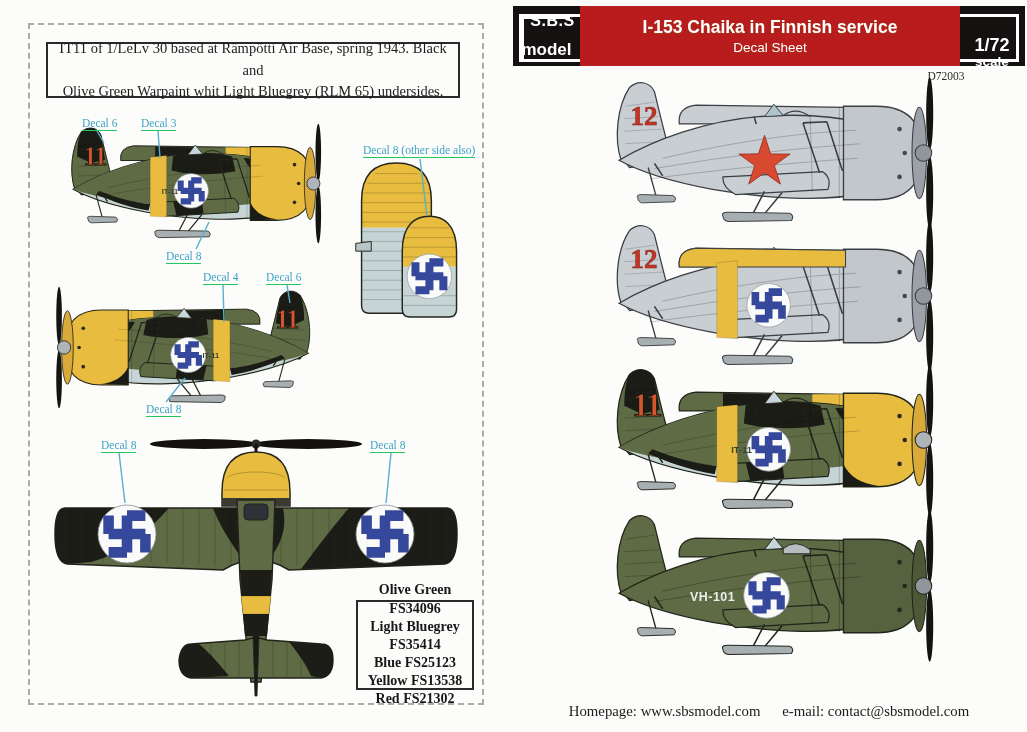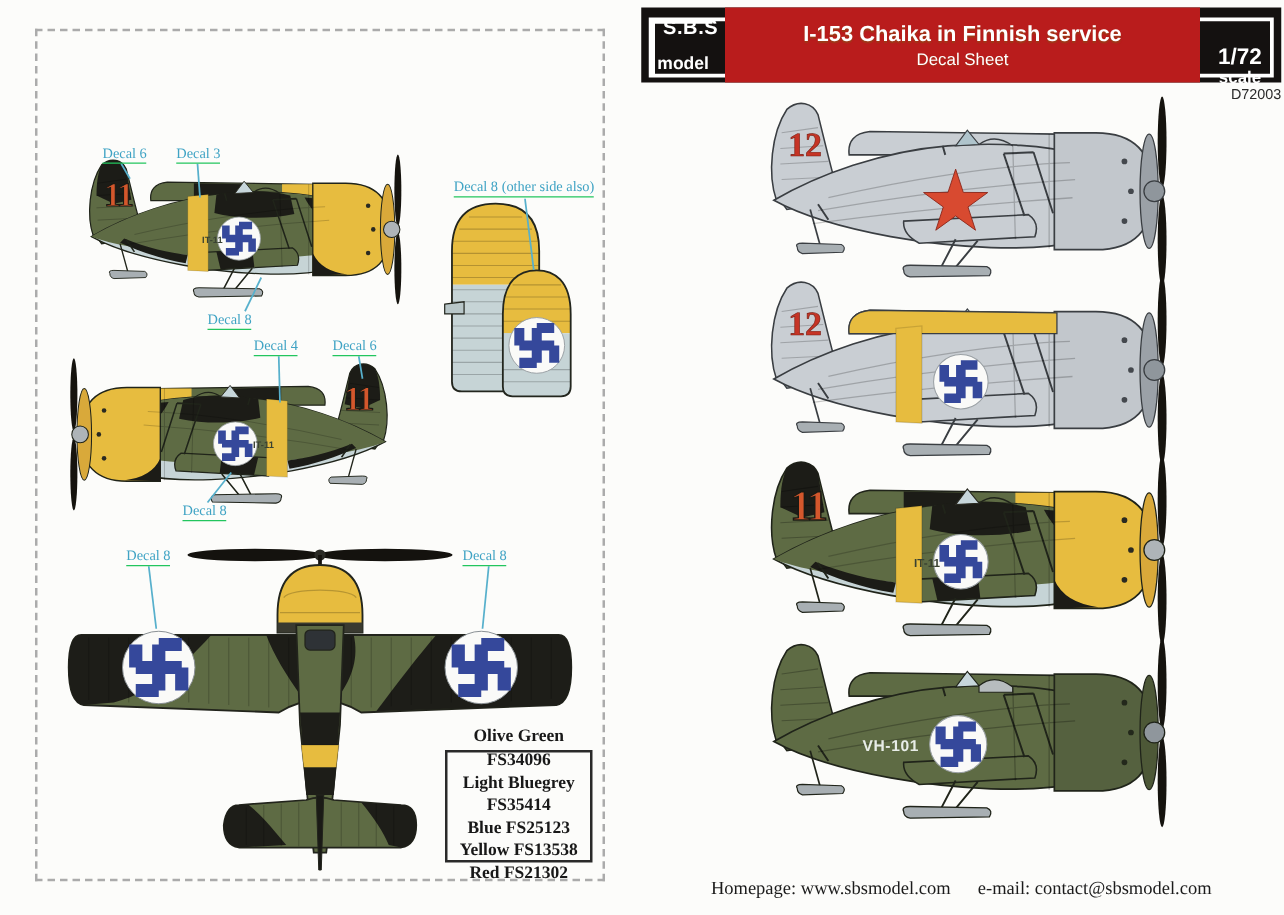--- a/index.html
+++ b/index.html
@@ -147,6 +147,10 @@
   
   <div class="dashed-frame"></div>
 
+  <div class="desc-box">
+    <div>IT11 of 1/LeLv 30 based at Rämpötti Air Base, spring 1943. Black and</div>
+    <div>Olive Green Warpaint whit Light Bluegrey (RLM 65) undersides.</div>
+  </div>
 
   
   <svg class="art" style="left:50px;top:122px;" width="275" height="123" viewBox="0 0 335 150">

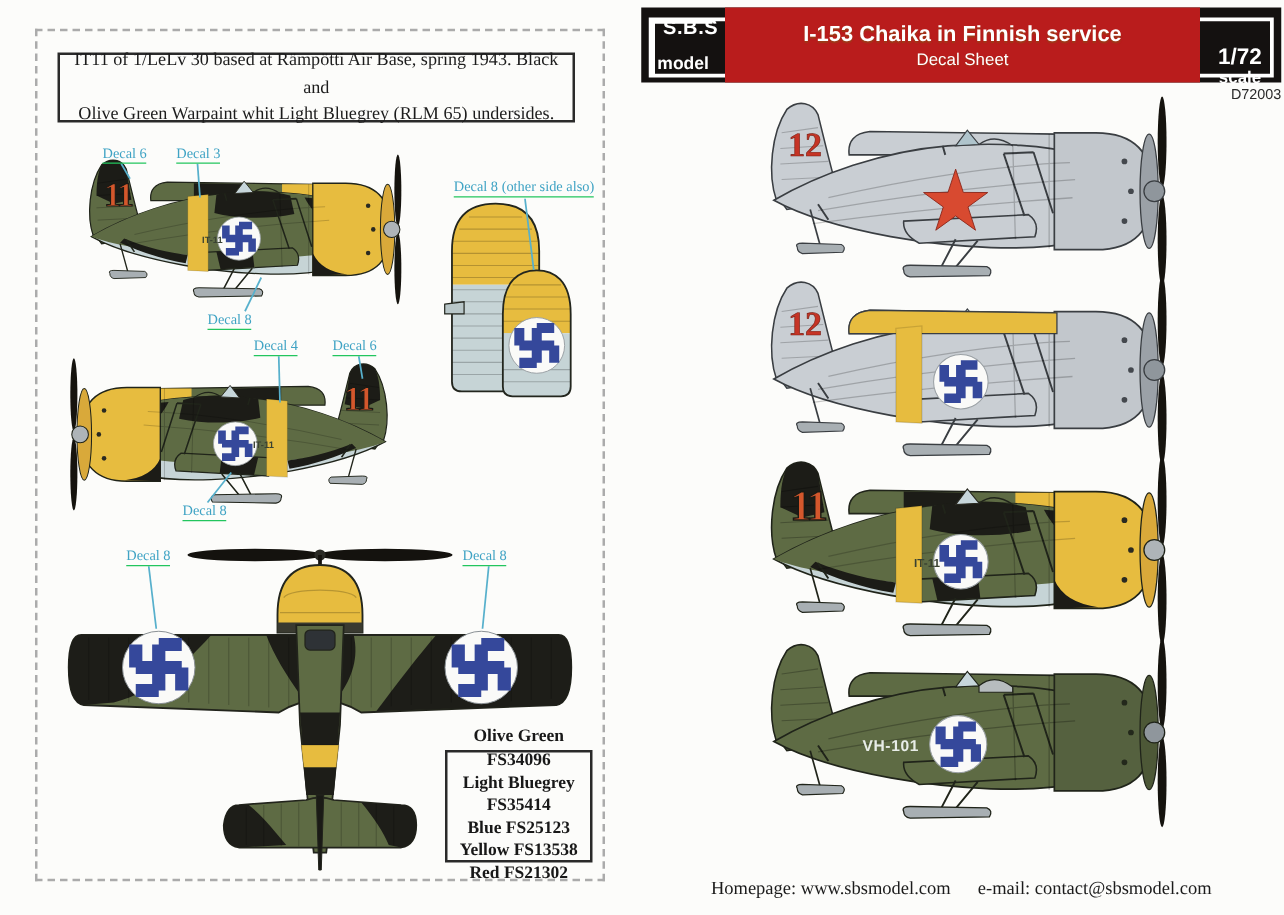--- a/index.html
+++ b/index.html
@@ -31,7 +31,7 @@
         display:flex;flex-direction:column;align-items:center;justify-content:center;
         font-family:"Liberation Sans", sans-serif;color:#FFF;font-weight:bold;line-height:1.05;}
   .logo .l1{font-size:16px;letter-spacing:.5px;padding-left:12px;}
-  .logo .l2{font-size:14px;margin-top:11px;}
+  .logo .l2{font-size:17px;margin-top:11px;}
   .logo .bracket{position:absolute;left:8px;top:10px;width:46px;height:42px;
         border-left:3px solid #FFF;border-top:3px solid #FFF;}
   .scalebox{position:absolute;right:0;top:0;width:66px;height:60px;z-index:3;

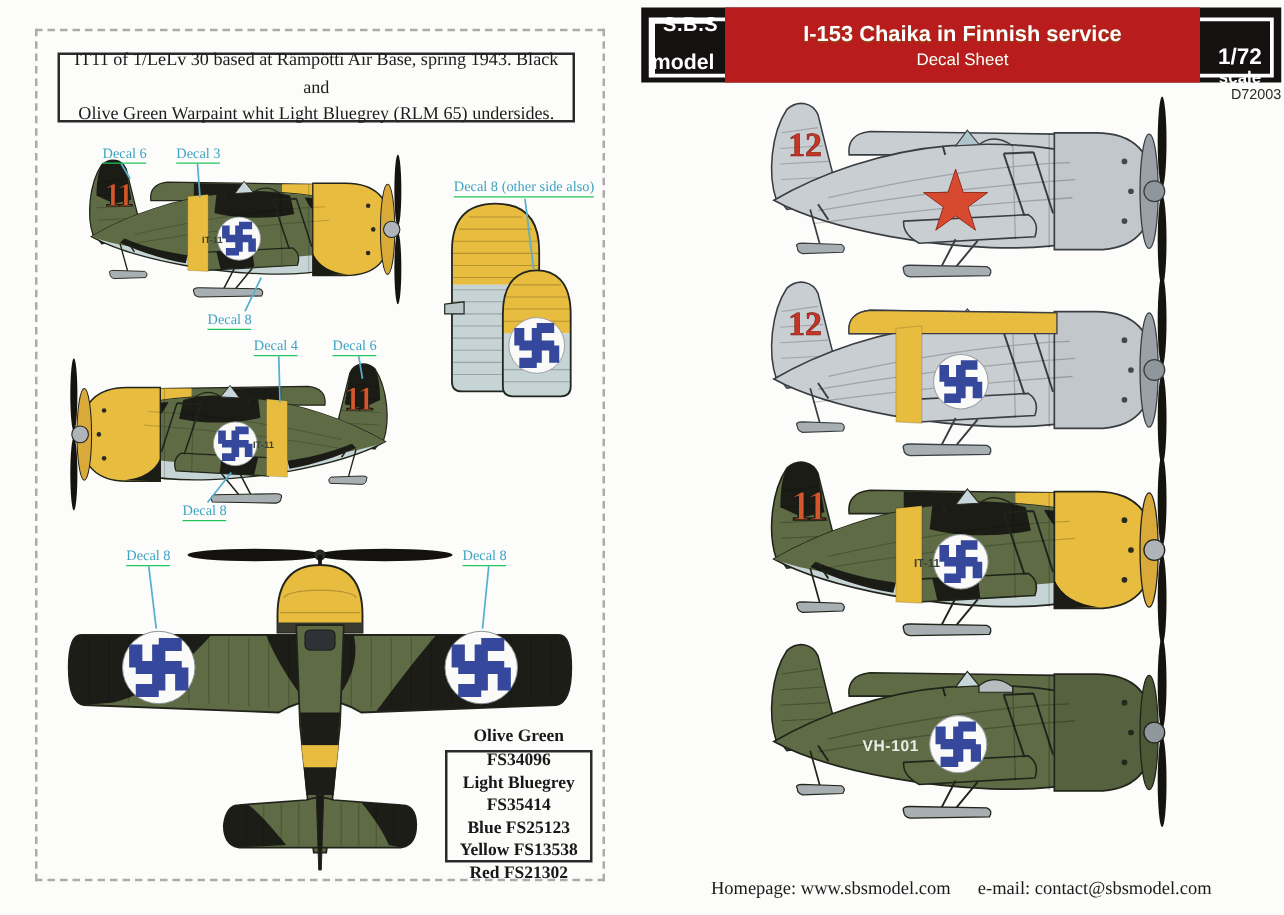--- a/index.html
+++ b/index.html
@@ -39,8 +39,8 @@
         font-family:"Liberation Sans", sans-serif;color:#FFF;font-weight:bold;line-height:1.1;}
   .scalebox .s1{font-size:18px;margin-top:34px;}
   .scalebox .s2{font-size:13.5px;}
-  .pcode{position:absolute;left:953px;top:70px;width:72px;text-align:right;
-        font-family:Liberation Sans, sans-serif;font-size:11.5px;color:#2B2B2B;}
+  .pcode{position:absolute;left:910px;top:70px;width:72px;text-align:center;
+        font-family:Liberation Serif, serif;font-size:11.5px;color:#2B2B2B;}
   
   .footer{position:absolute;left:513px;top:703px;width:512px;text-align:center;
         font-size:14.8px;color:#1B1B1B;}

